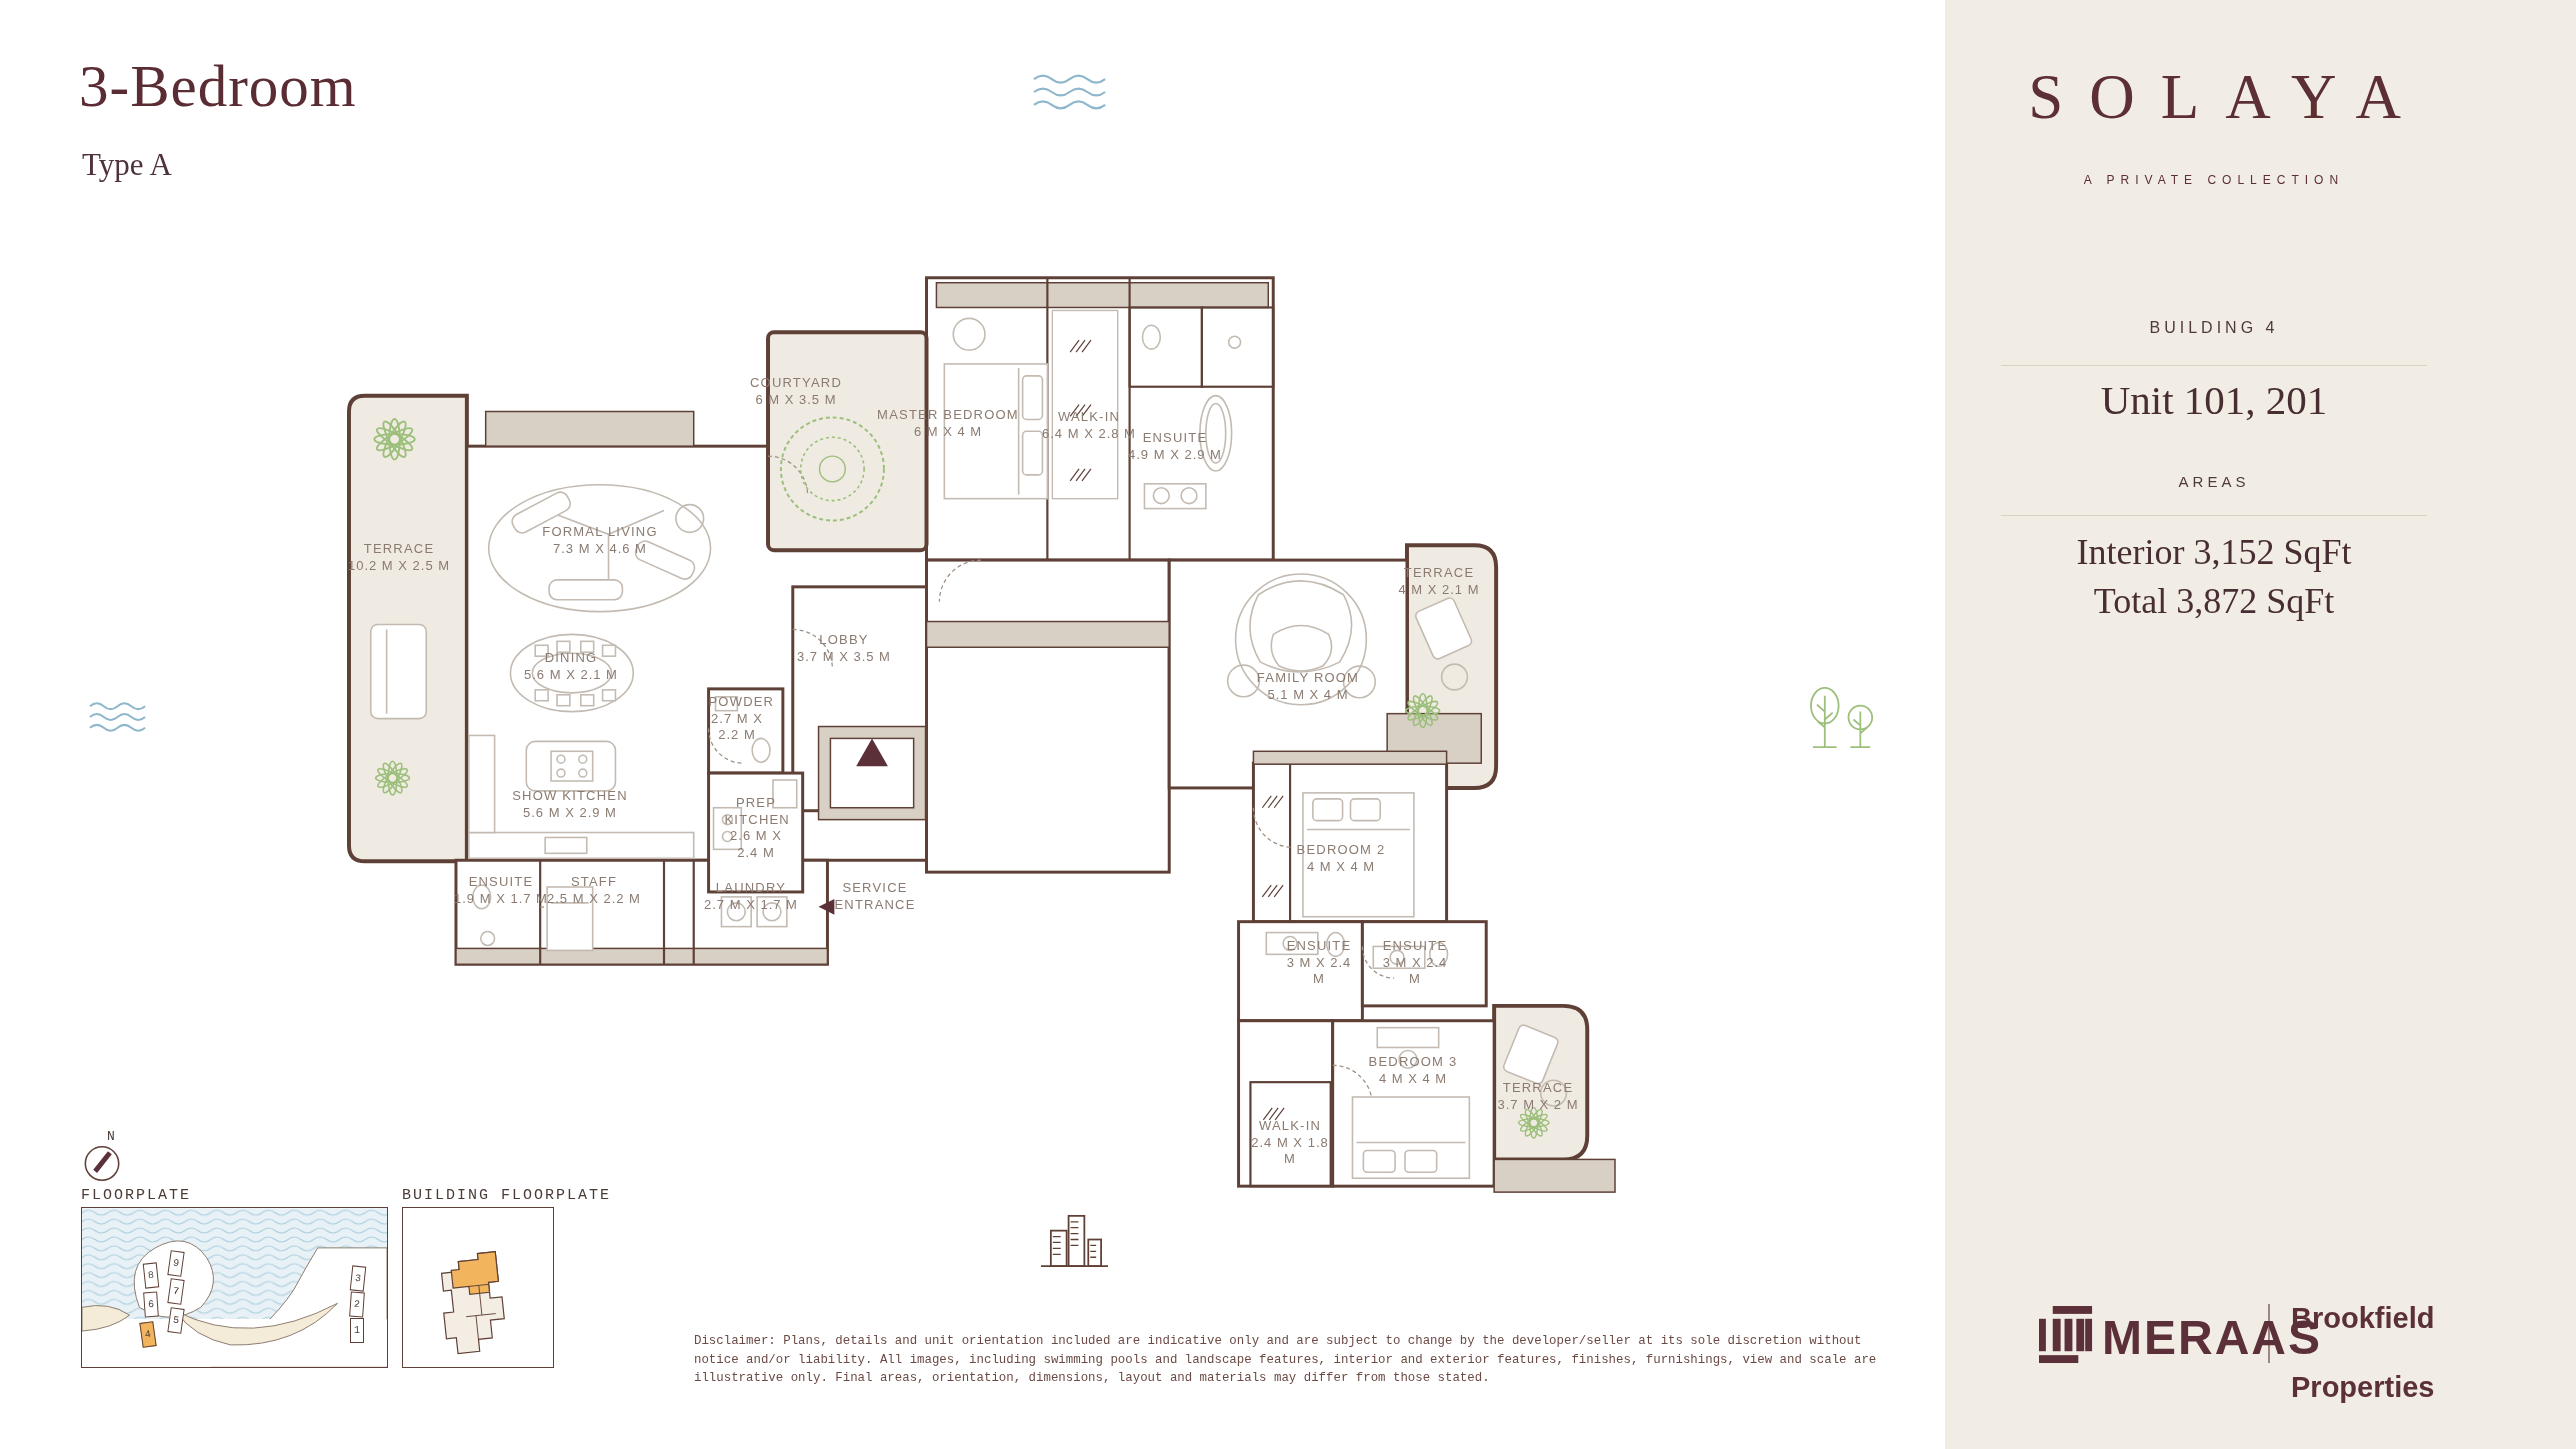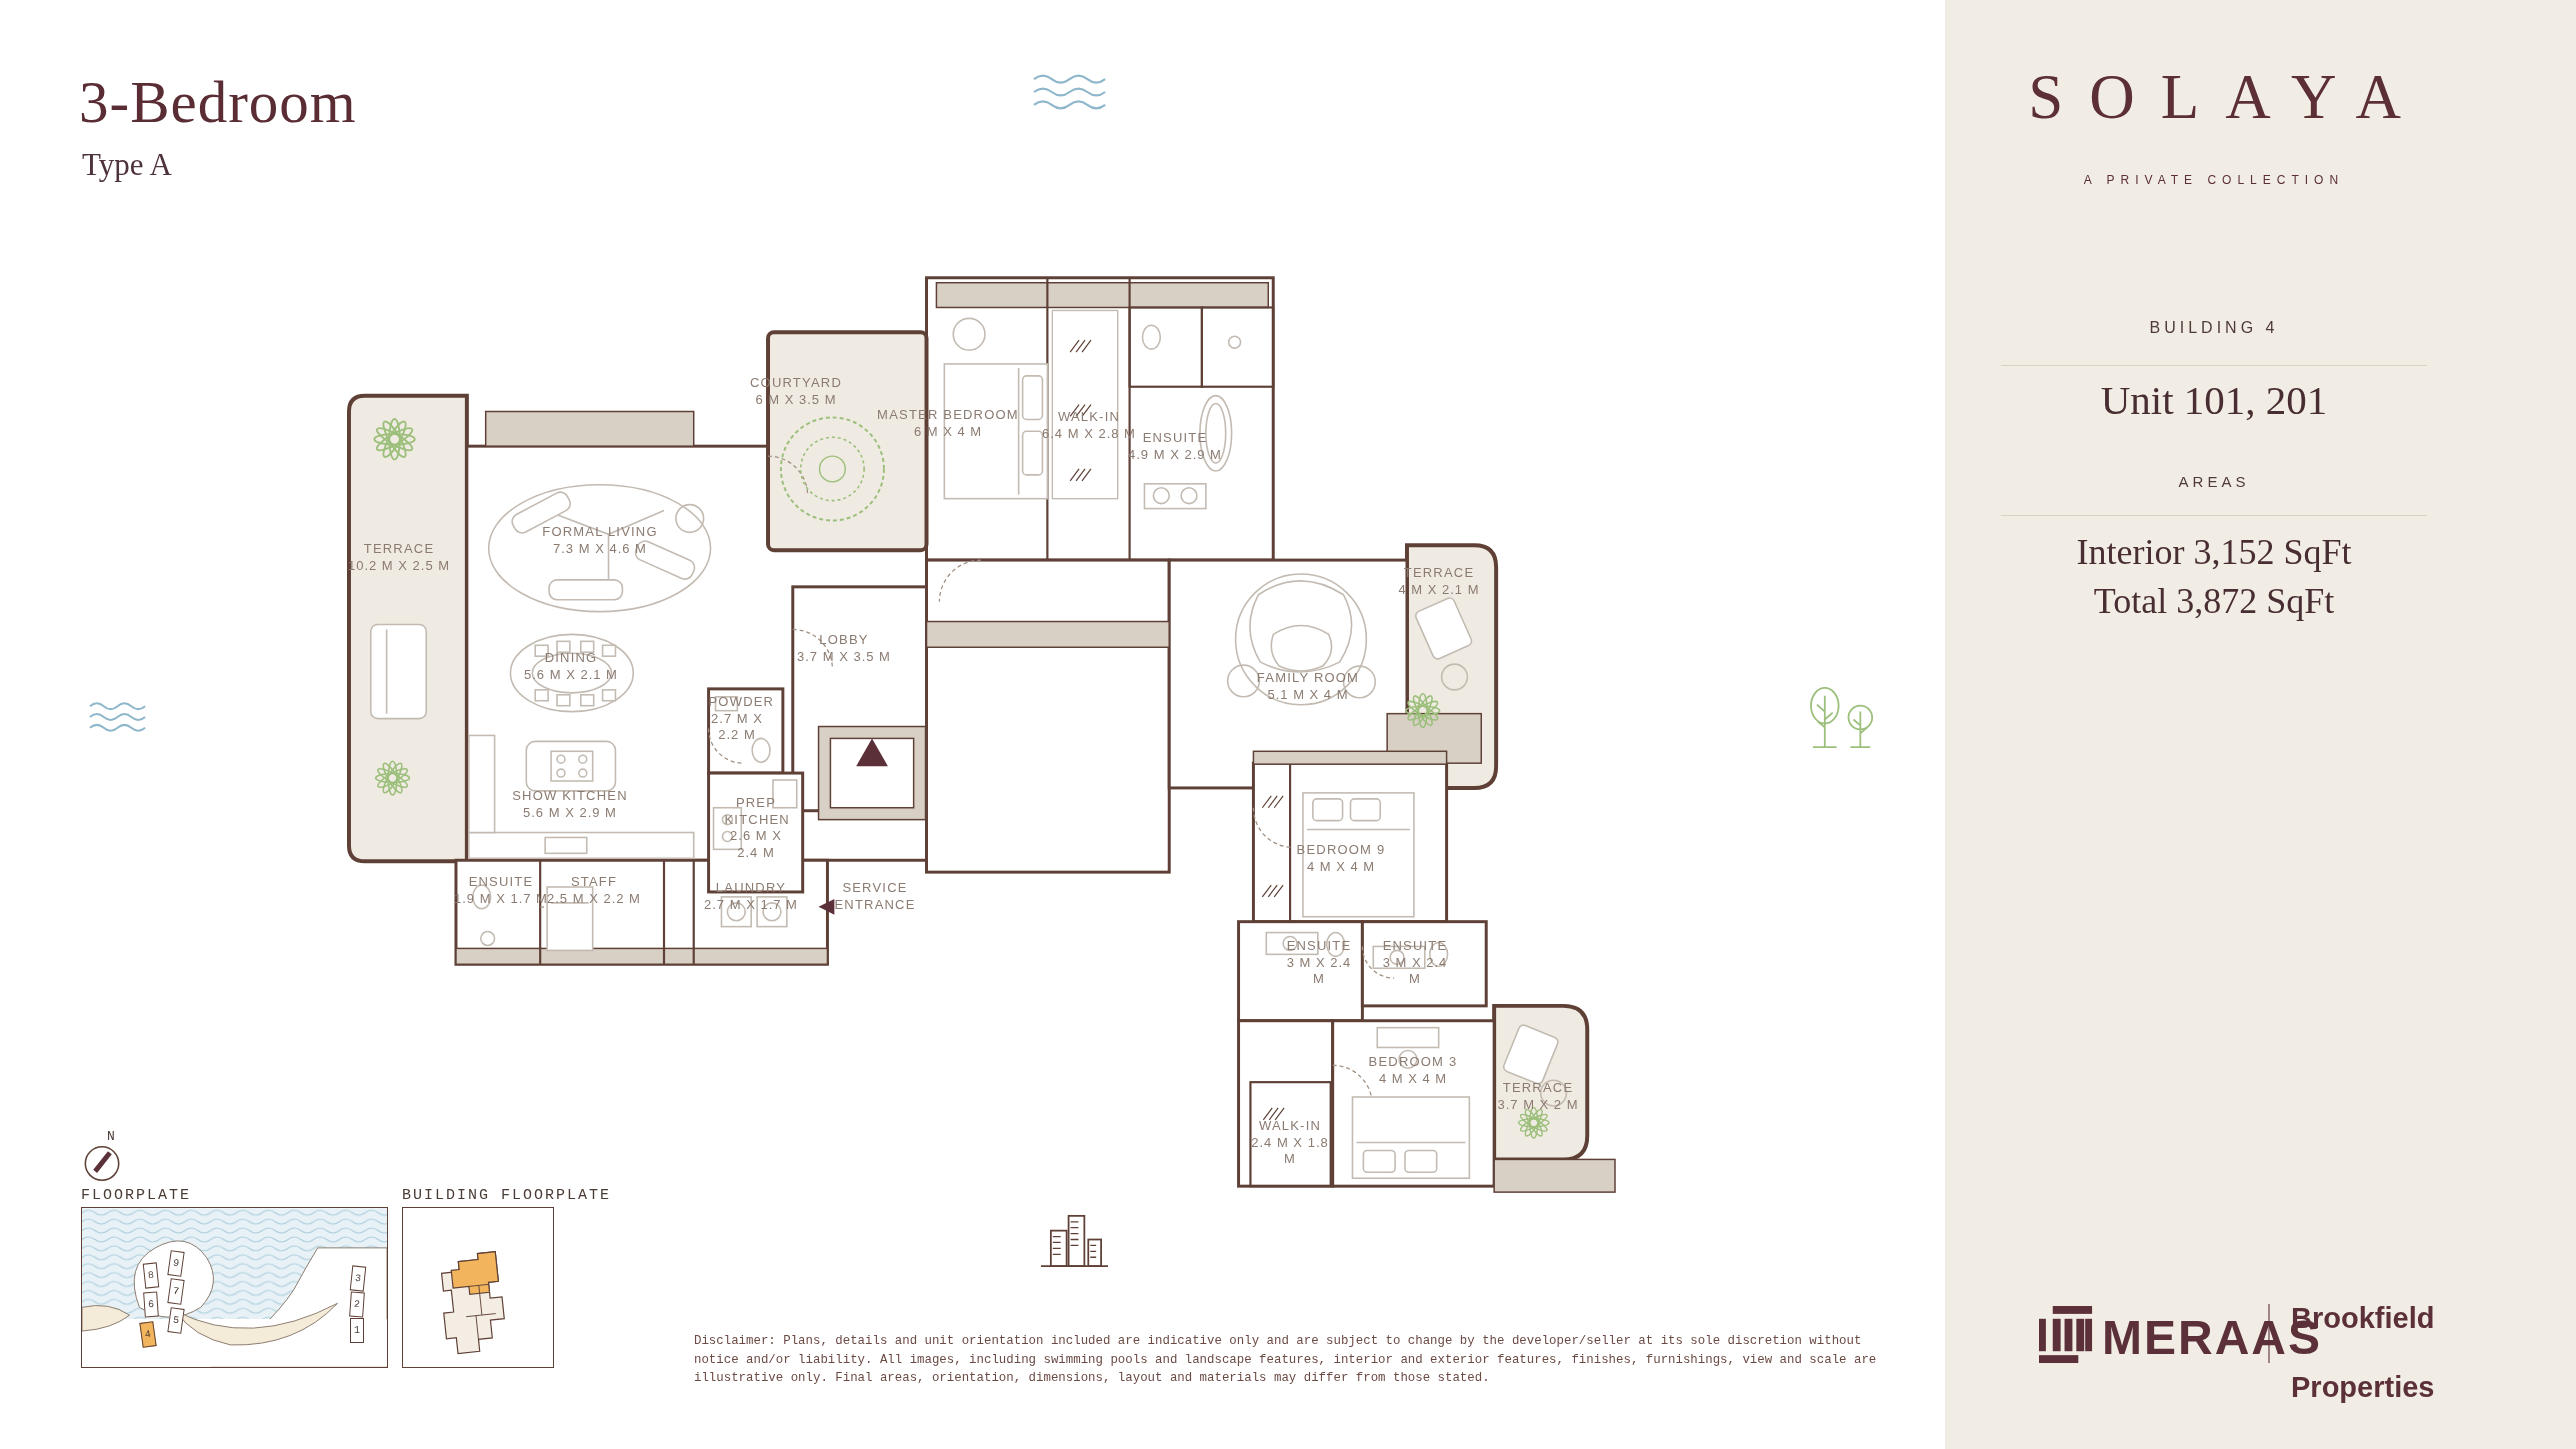--- a/index.html
+++ b/index.html
@@ -7,7 +7,7 @@
   #page{position:relative;width:2576px;height:1449px;overflow:hidden;background:#ffffff;}
 
   
-  .title-main{position:absolute;left:79px;top:52px;font-family:"Liberation Serif",serif;font-size:59px;color:#5a2c33;letter-spacing:1px;margin-top:16px;}
+  .title-main{position:absolute;left:79px;top:52px;font-family:"Liberation Serif",serif;font-size:59px;color:#5a2c33;letter-spacing:1px;}
   .title-sub{position:absolute;left:82px;top:147px;font-family:"Liberation Serif",serif;font-size:31px;color:#4f333a;}
 
   

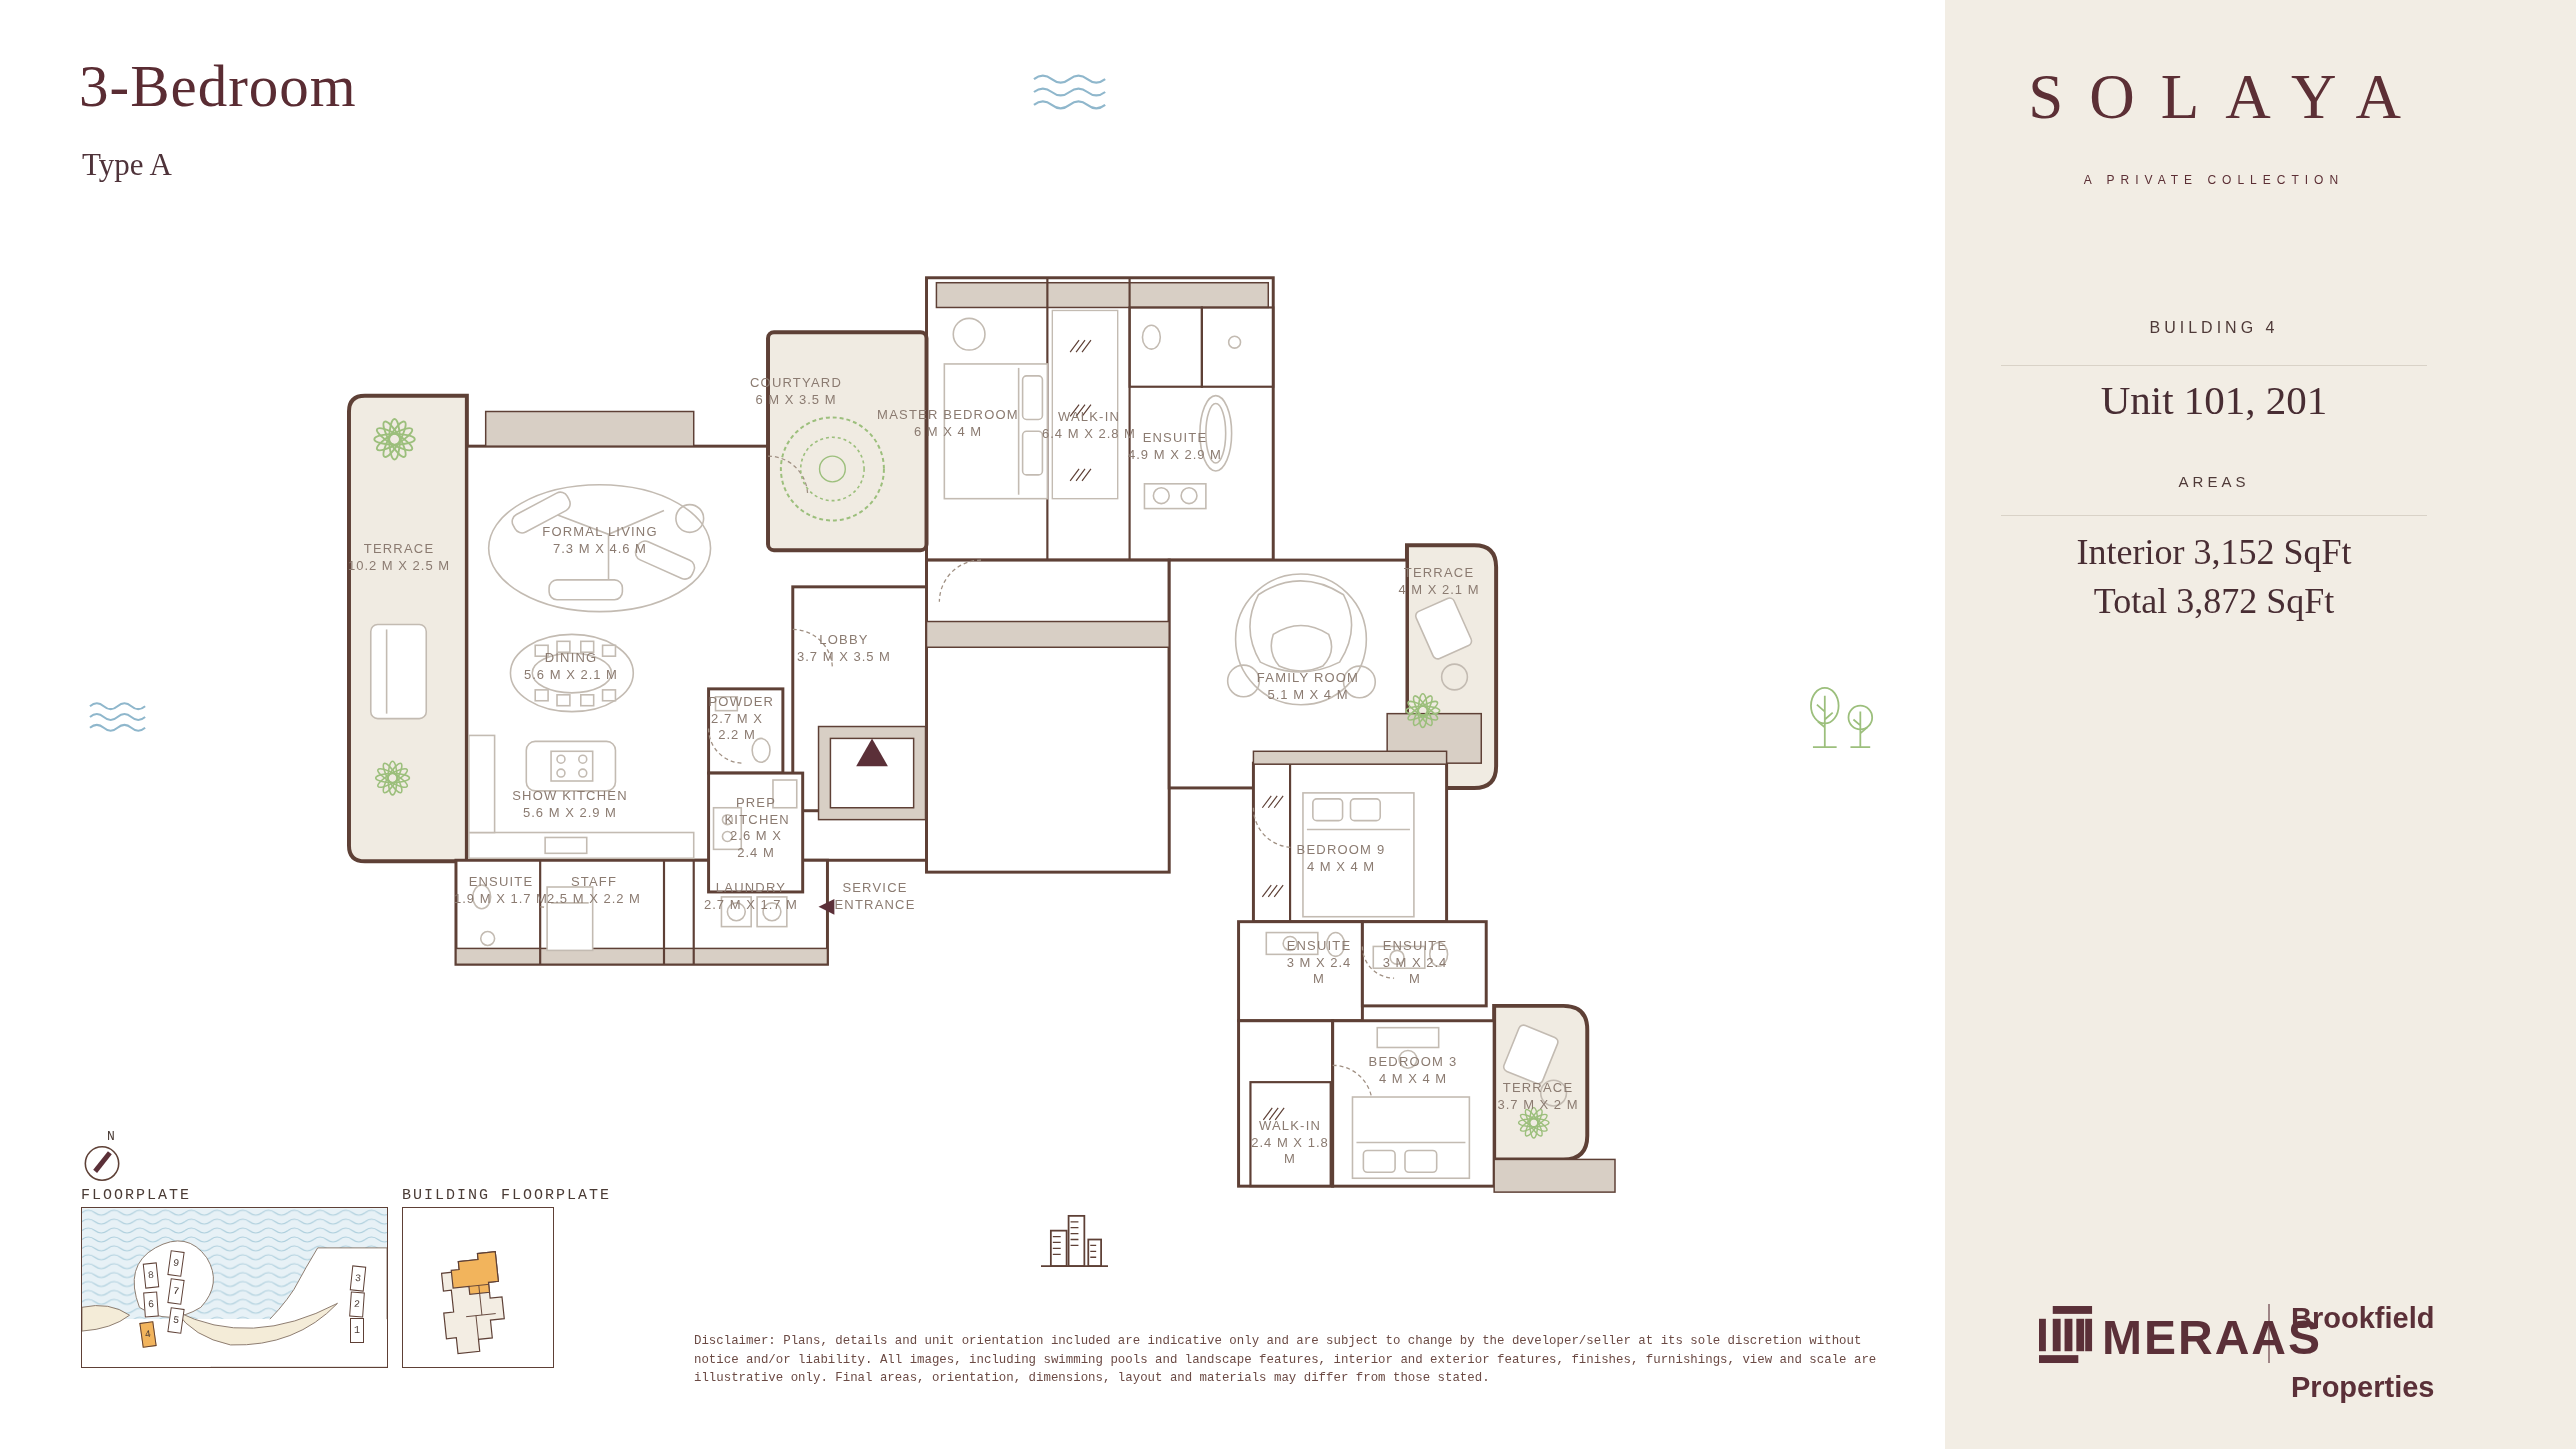--- a/index.html
+++ b/index.html
@@ -322,7 +322,7 @@
           <div class="dims">4 M X 2.1 M</div>
         </div>
         <div class="room-label" style="left: 1004px; top: 606px; width: 109px;">
-          <div>BEDROOM 9</div>
+          <div>BEDROOM 2</div>
           <div class="dims">4 M X 4 M</div>
         </div>
         <div class="room-label" style="left: 982px; top: 710px; width: 81px;">

